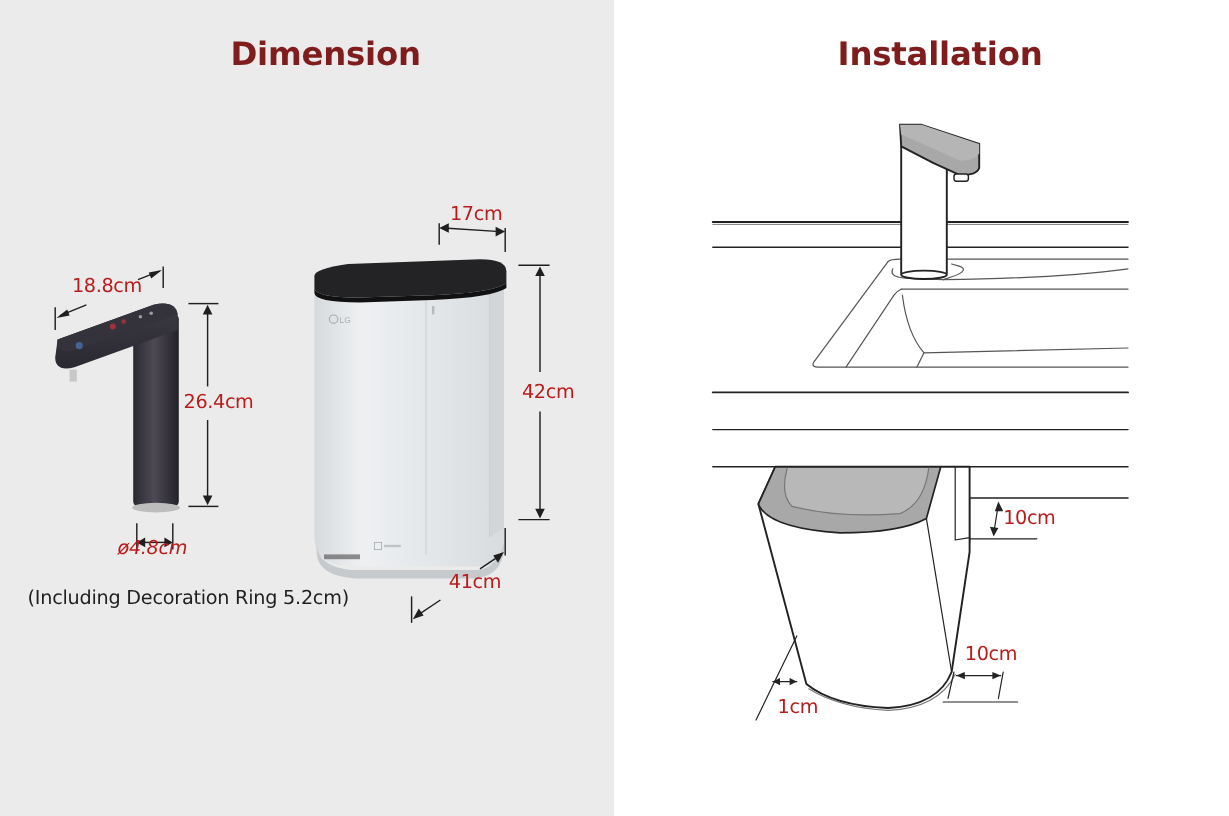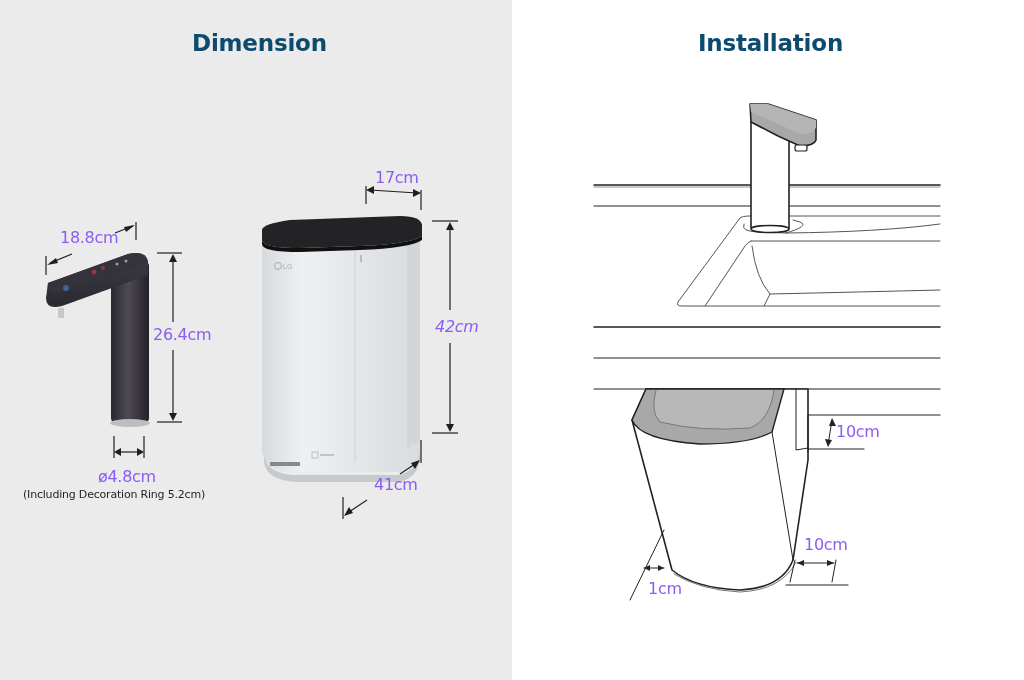--- a/index.html
+++ b/index.html
@@ -17,8 +17,8 @@
       background: #ffffff;
     }
     .heading {
-      position: absolute; top: 30px; font-size: 23px; font-weight: bold;
-      letter-spacing: -0.2px; color: #0c4a6e; white-space: nowrap; text-align: right;
+      position: absolute; top: 30px; font-size: 27px; font-weight: bold;
+      letter-spacing: -0.2px; color: #7f1d1d; white-space: nowrap; text-align: right;
     }
     .dim-label {
       position: absolute; font-size: 16px; color: #8b5cf6; white-space: nowrap;

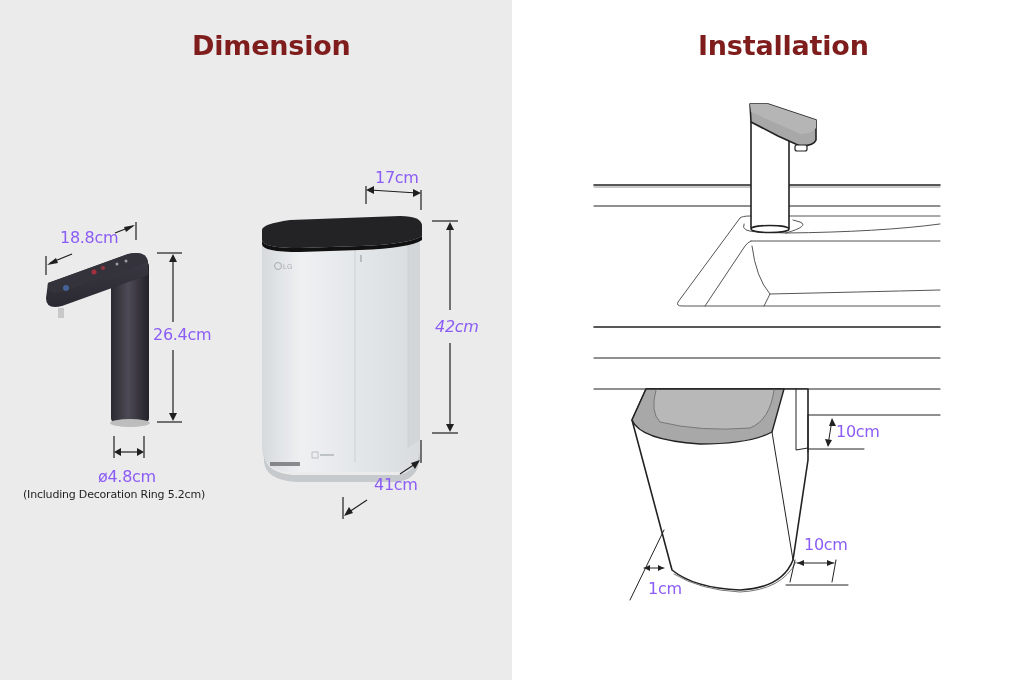--- a/index.html
+++ b/index.html
@@ -21,7 +21,7 @@
       letter-spacing: -0.2px; color: #7f1d1d; white-space: nowrap; text-align: right;
     }
     .dim-label {
-      position: absolute; font-size: 16px; color: #8b5cf6; white-space: nowrap;
+      position: absolute; font-size: 16px; color: #b91c1c; white-space: nowrap;
       letter-spacing: -0.3px;
     }
     .dim-note {

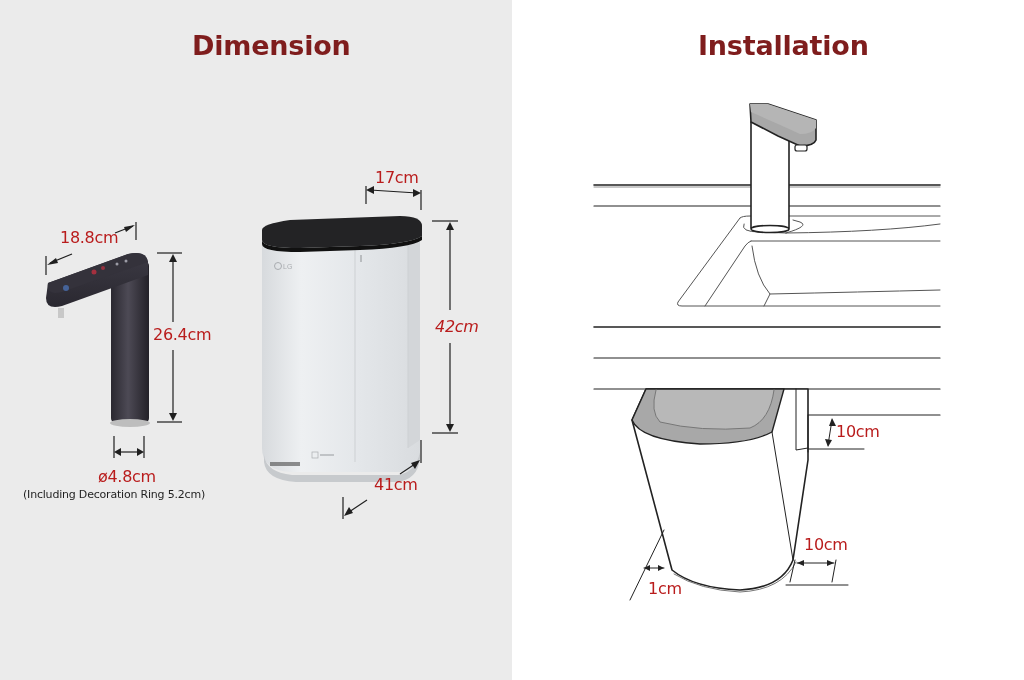--- a/index.html
+++ b/index.html
@@ -153,7 +153,7 @@
   <div class="dim-label" style="left:98px; top:467px;">ø4.8cm</div>
   <div class="dim-note" style="left:23px; top:488px;">(Including Decoration Ring 5.2cm)</div>
   <div class="dim-label" style="left:375px; top:168px;">17cm</div>
-  <div class="dim-label" style="left:435px; top:317px;font-style:italic;">42cm</div>
+  <div class="dim-label" style="left:435px; top:317px;">42cm</div>
   <div class="dim-label" style="left:374px; top:475px;">41cm</div>
 </div>
 

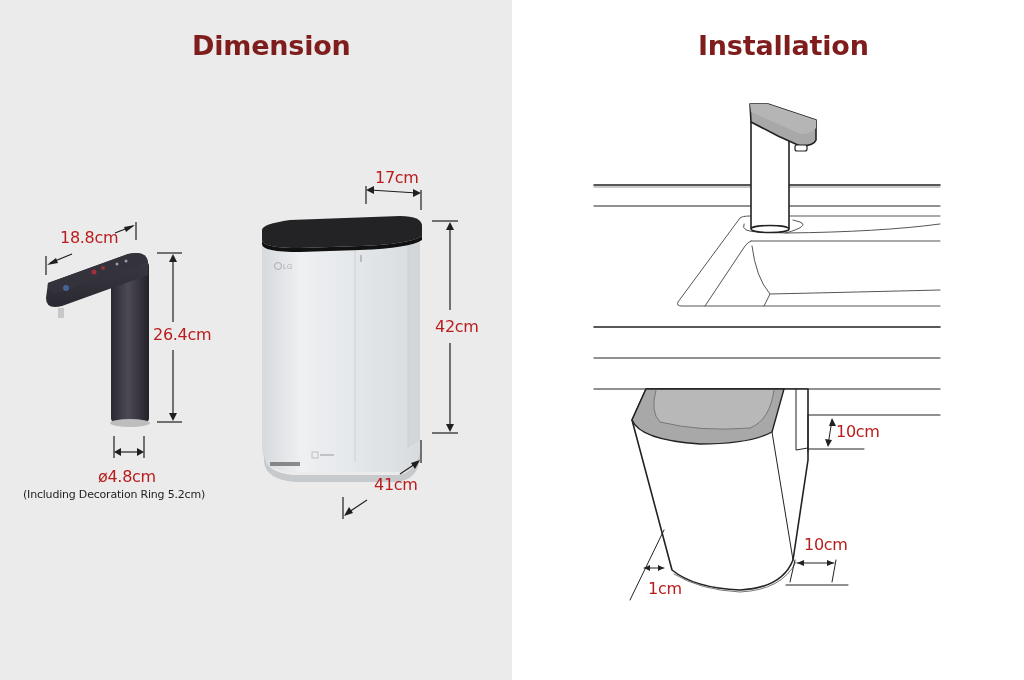--- a/index.html
+++ b/index.html
@@ -150,7 +150,7 @@
 
   <div class="dim-label" style="left:60px; top:228px;">18.8cm</div>
   <div class="dim-label" style="left:153px; top:325px;">26.4cm</div>
-  <div class="dim-label" style="left:98px; top:467px;">ø4.8cm</div>
+  <div class="dim-label" style="left:98px; top:447px;font-style:italic;">ø4.8cm</div>
   <div class="dim-note" style="left:23px; top:488px;">(Including Decoration Ring 5.2cm)</div>
   <div class="dim-label" style="left:375px; top:168px;">17cm</div>
   <div class="dim-label" style="left:435px; top:317px;">42cm</div>

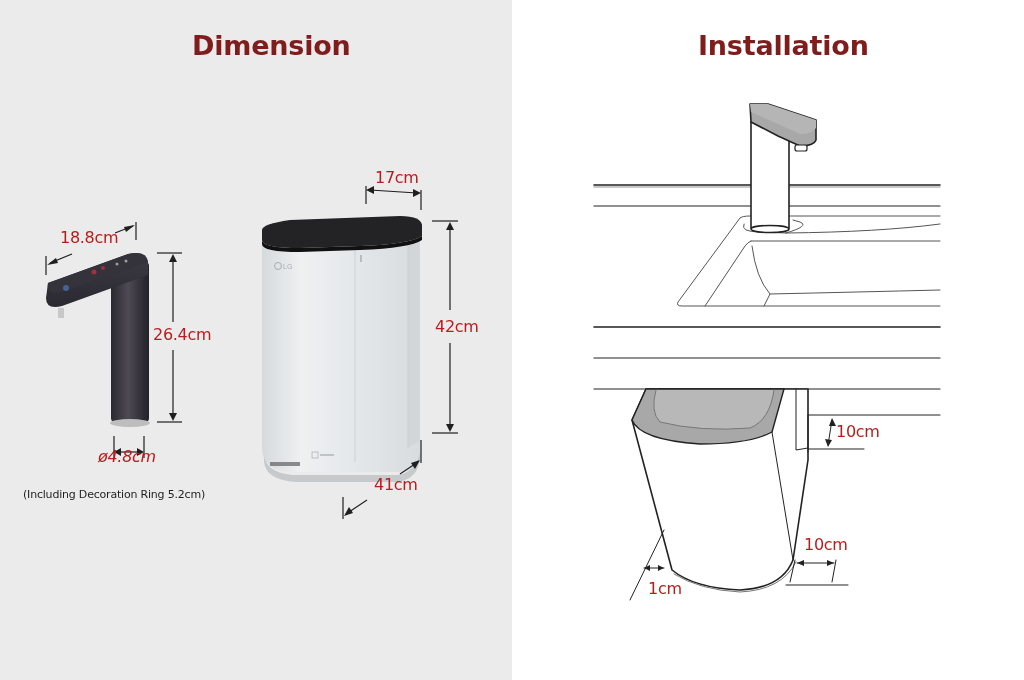--- a/index.html
+++ b/index.html
@@ -25,7 +25,7 @@
       letter-spacing: -0.3px;
     }
     .dim-note {
-      position: absolute; font-size: 11px; color: #1f1f1f; white-space: nowrap;
+      position: absolute; font-size: 16px; color: #1f1f1f; white-space: nowrap;
       letter-spacing: -0.2px;
     }
     svg.art { position: absolute; left: 0; top: 0; }

